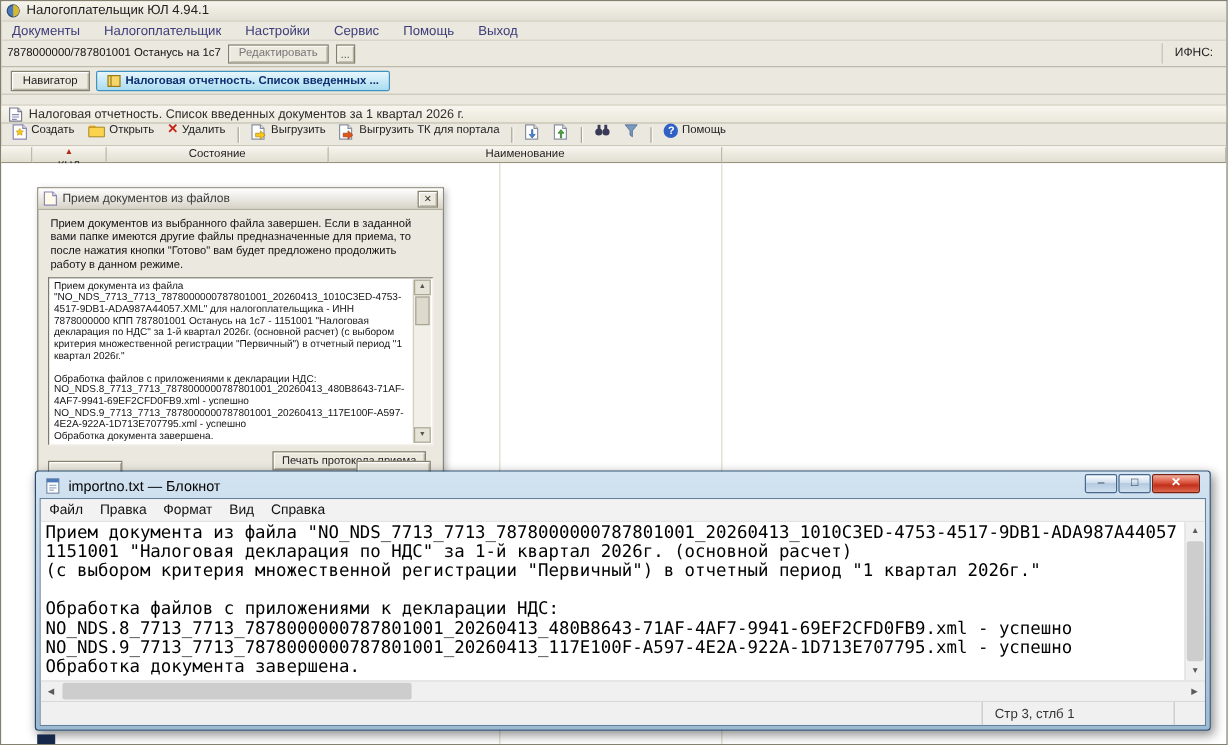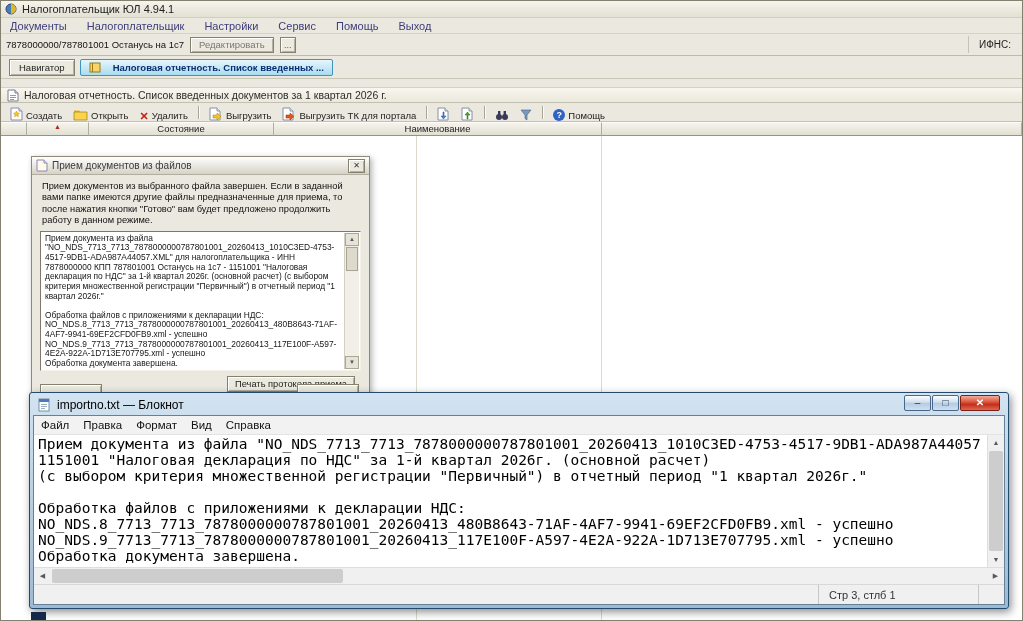--- a/index.html
+++ b/index.html
@@ -27,7 +27,7 @@
   .tabstrip{ height:23px; display:flex; align-items:center; gap:5px; padding:0 8px;
     border-bottom:1px solid #c9c5b7;}
   .btn-nav{ height:17px; padding:0 9px; font-size:9.5px; color:#222; }
-  .active-tab{ height:17px; display:flex; align-items:center; gap:12px; padding:0 8px;
+  .active-tab{ height:17px; display:flex; align-items:center; gap:4px; padding:0 8px;
     background:linear-gradient(#e6f6fc,#a9dcf0); border:1px solid #3f93be; border-radius:2px;
     font-size:9.5px; font-weight:bold; color:#0b2f70;}
   .spacer8{ height:8px; }

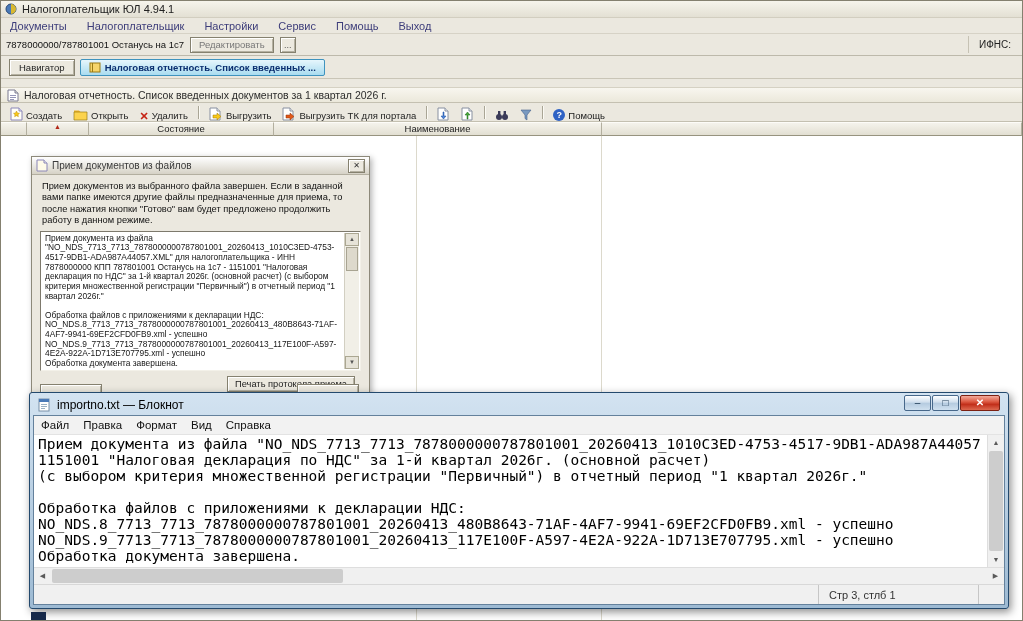--- a/index.html
+++ b/index.html
@@ -36,7 +36,7 @@
     font-size:10.5px; color:#2c2c2c;}
   .doc-toolbar{ height:19px; display:flex; align-items:center; gap:3px; padding:0 5px;
     border-bottom:1px solid #c4c0b1;}
-  .tb-btn{ display:flex; align-items:flex-end; gap:3px; height:28px; padding:5px 4px;
+  .tb-btn{ display:flex; align-items:flex-start; gap:3px; height:28px; padding:5px 4px;
     background:transparent; border:none; font-size:9.5px; color:#222; font-family:inherit;}
   .tb-sep{ width:1px; height:13px; background:#a9a595; box-shadow:1px 0 0 #fbfaf4; margin:0 3px;}
   .icon{ display:inline-flex; align-items:center; justify-content:center; }

